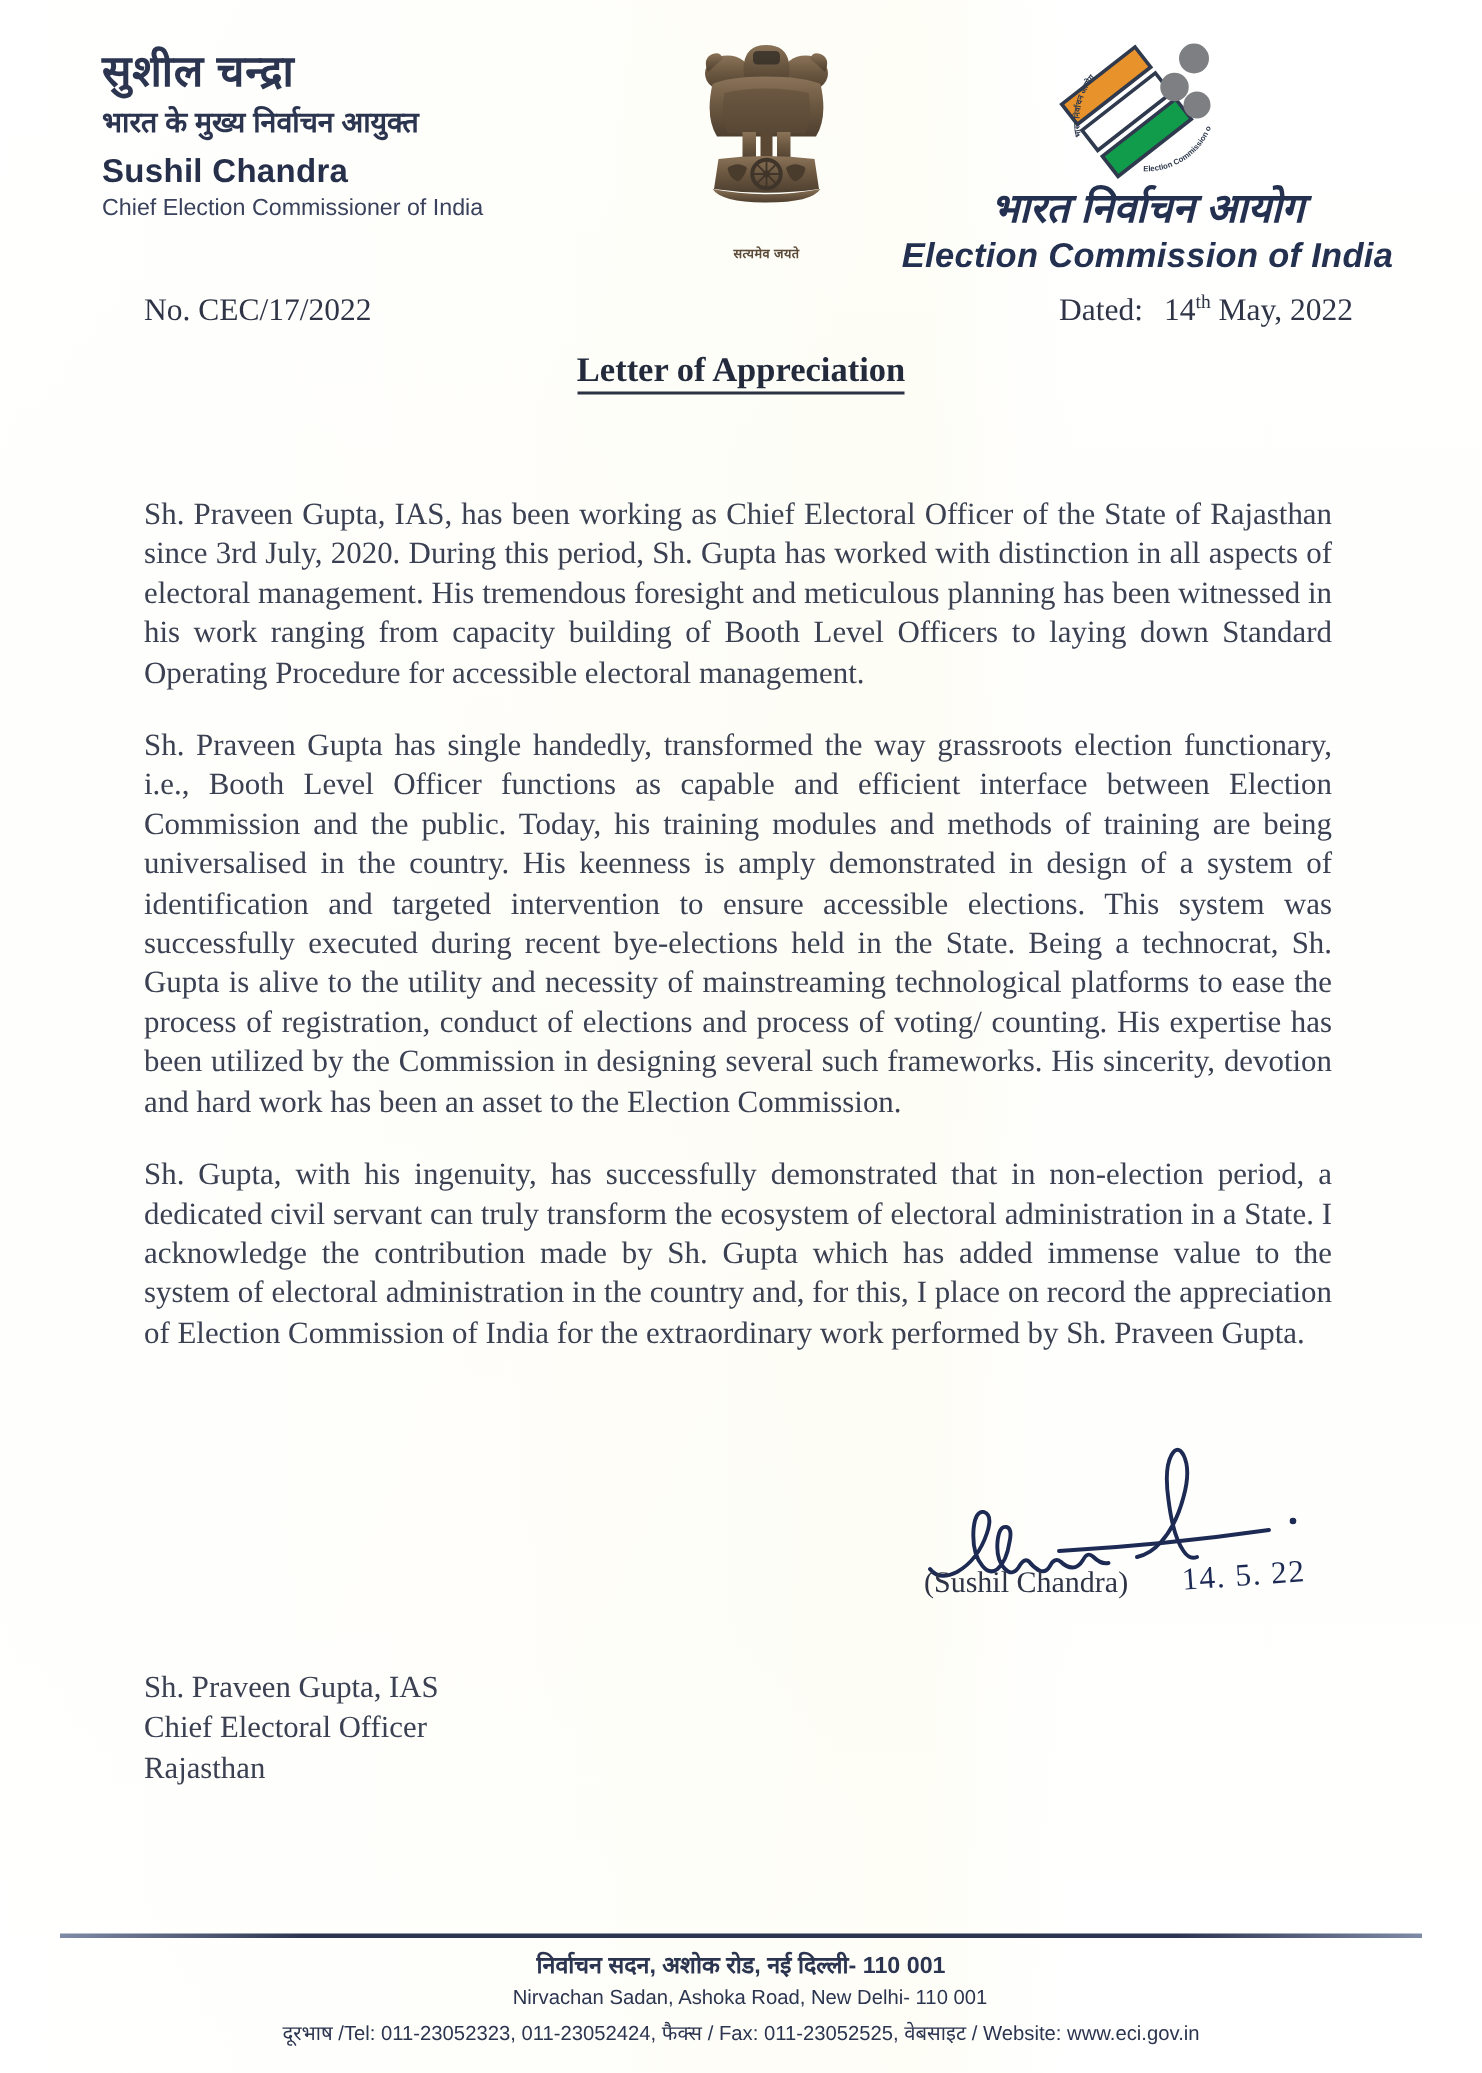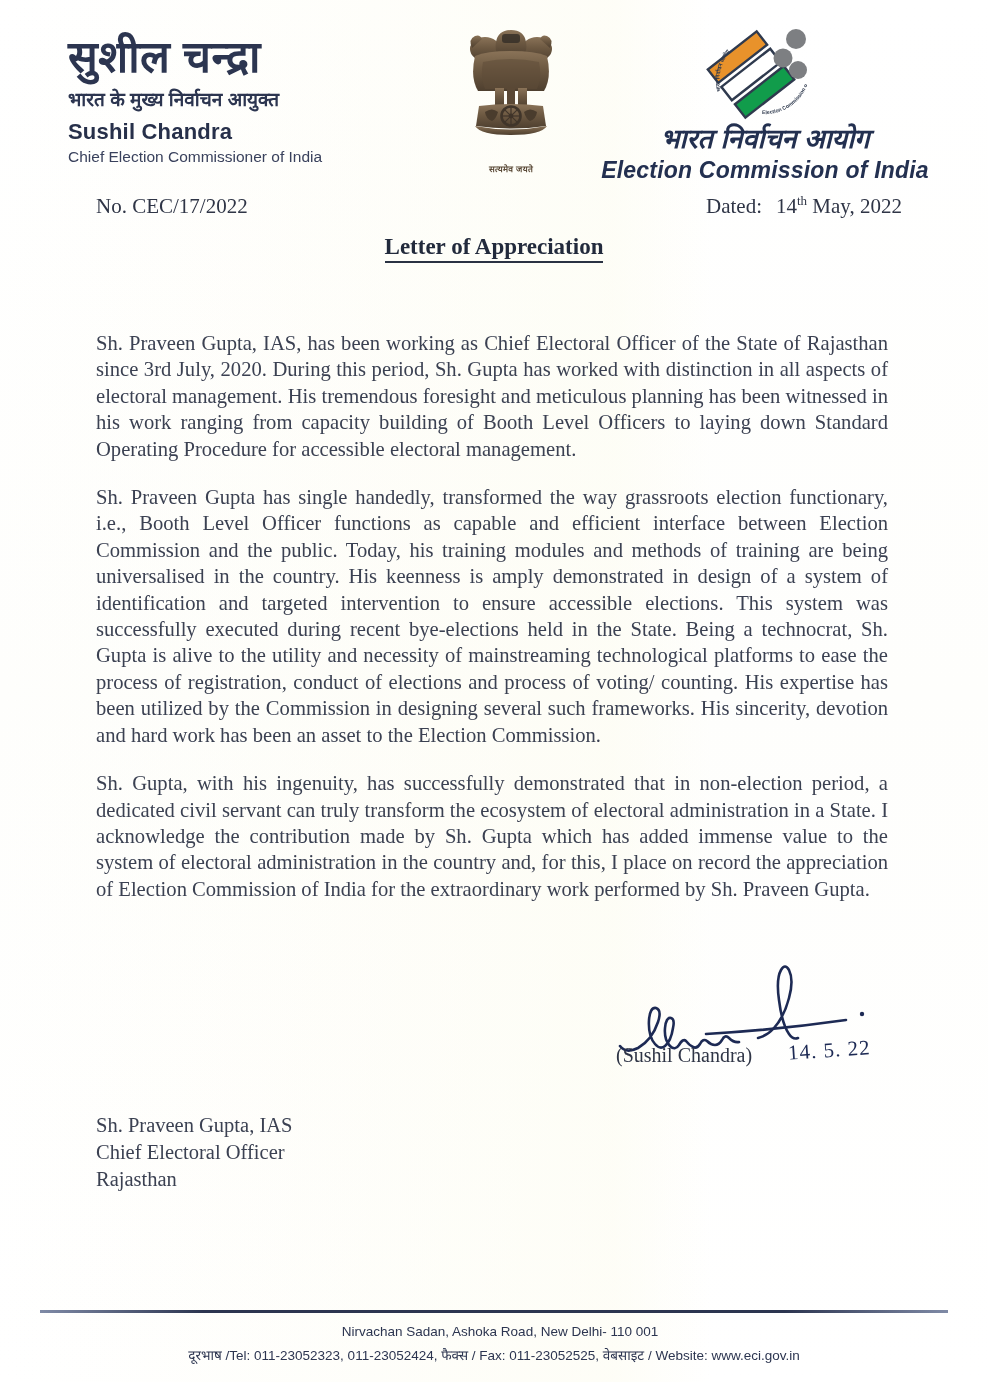--- a/index.html
+++ b/index.html
@@ -43,7 +43,7 @@
   }
   .lh-name-hi {
     font-family: "Liberation Sans", "DejaVu Sans", sans-serif;
-    font-size: 44px;
+    font-size: 29px;
     font-weight: 700;
     color: #2c3550;
     letter-spacing: 0.5px;

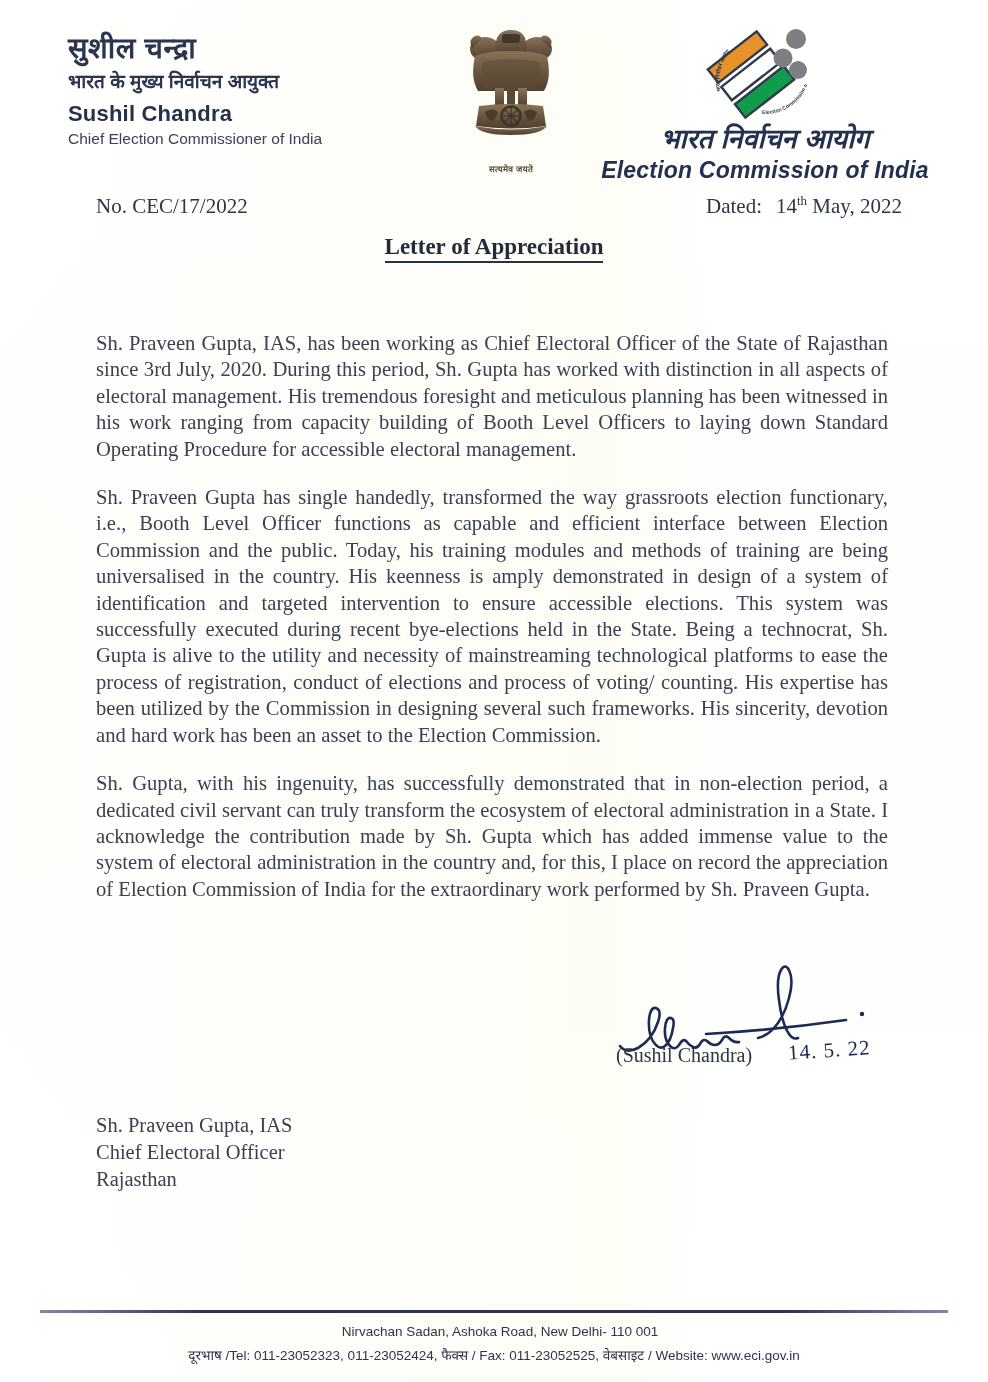--- a/index.html
+++ b/index.html
@@ -400,6 +400,7 @@
 
 <div class="footer">
   <div class="footer-rule"></div>
+  <div class="footer-hi">निर्वाचन सदन, अशोक रोड, नई दिल्ली- 110 001</div>
   <div class="footer-en">Nirvachan Sadan, Ashoka Road, New Delhi- 110 001</div>
   <div class="footer-contact">दूरभाष /Tel: 011-23052323, 011-23052424, फैक्स / Fax: 011-23052525, वेबसाइट / Website: www.eci.gov.in</div>
 </div>

